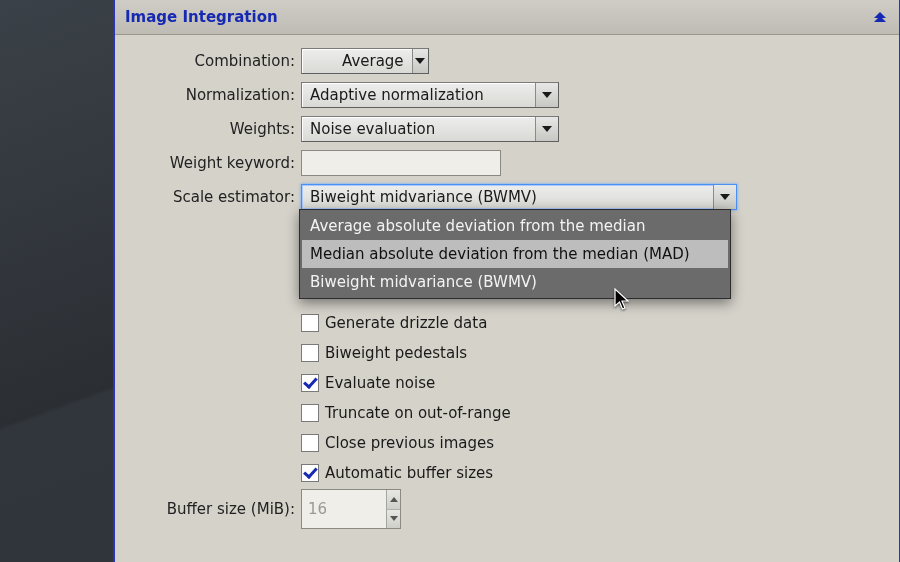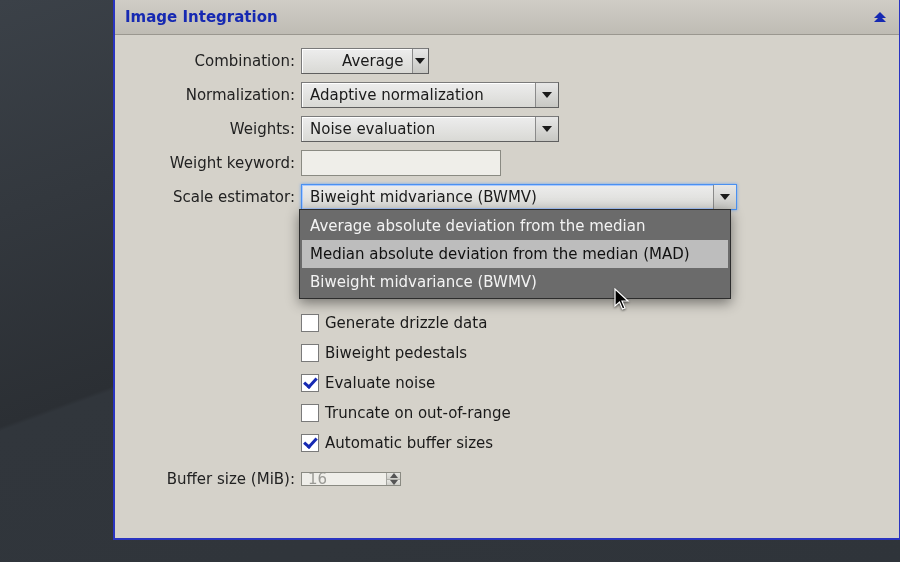--- a/index.html
+++ b/index.html
@@ -314,6 +314,10 @@
         <span>Truncate on out-of-range</span>
       </div>
       <div class="checkrow">
+        <span class="cb"></span>
+        <span>Close previous images</span>
+      </div>
+      <div class="checkrow">
         <span class="cb checked"></span>
         <span>Automatic buffer sizes</span>
       </div>

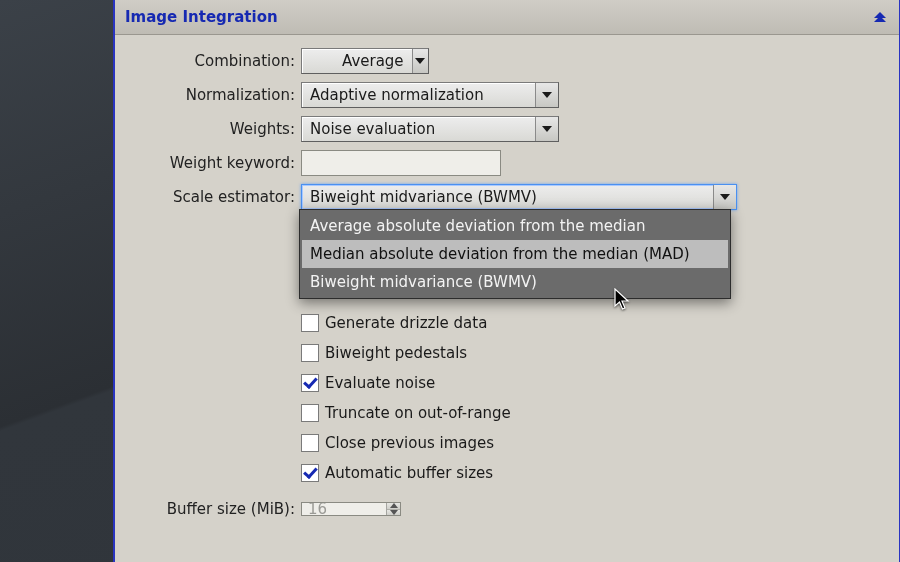--- a/index.html
+++ b/index.html
@@ -133,7 +133,7 @@
   .spinbox {
     display: inline-flex;
     align-items: stretch;
-    height: 14px;
+    height: 40px;
     border: 1px solid #8a8a82;
     box-sizing: border-box;
     width: 100px;

